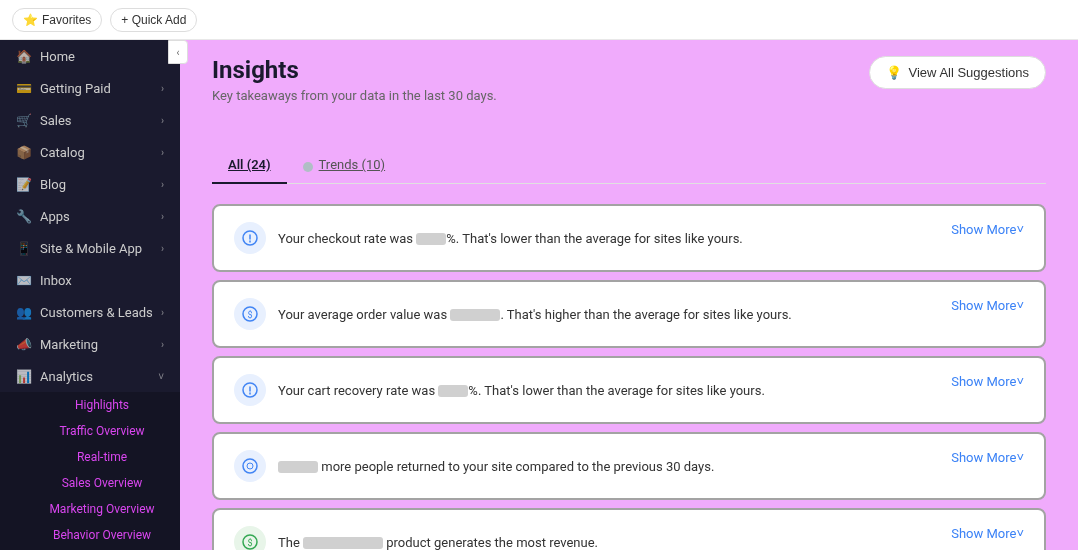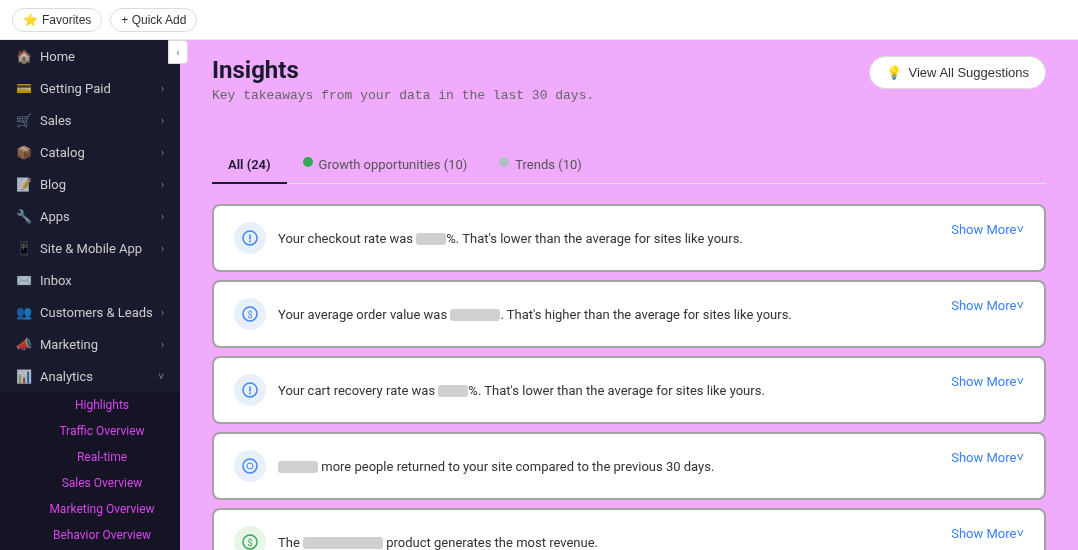--- a/index.html
+++ b/index.html
@@ -44,7 +44,7 @@
     .main { flex: 1; overflow-y: auto; padding: 56px 32px 32px 32px; background: #f0abfc; }
 
     .page-title { font-size: 24px; font-weight: 700; color: #1a1a2e; margin-bottom: 4px; }
-    .page-subtitle { font-size: 13px; color: #666; margin-bottom: 24px; font-family: Liberation Mono, monospace; }
+    .page-subtitle { font-size: 13px; color: #666; margin-bottom: 24px; }
 
     
     .view-all-btn {

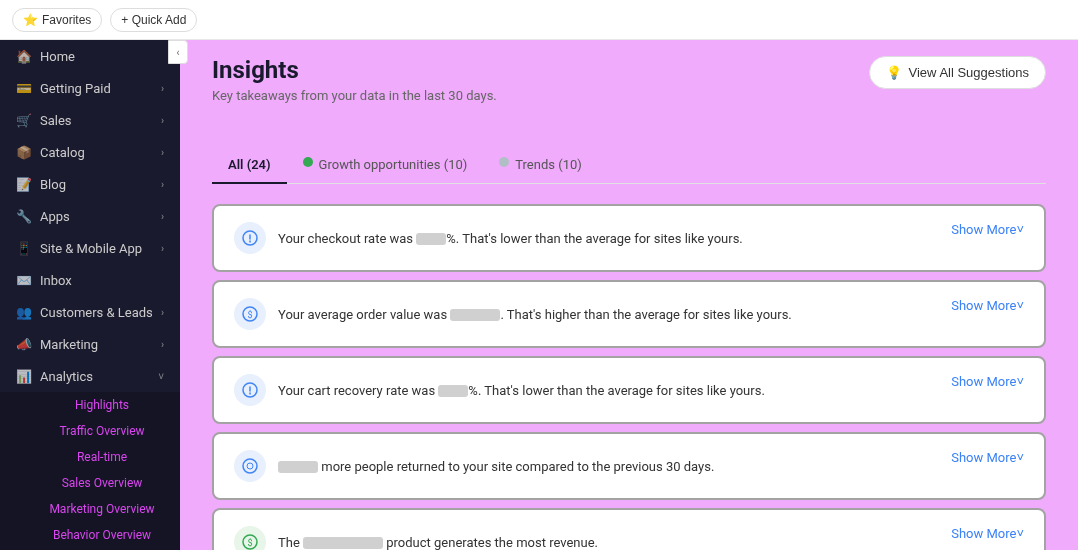--- a/index.html
+++ b/index.html
@@ -59,10 +59,11 @@
     
     .tabs { display: flex; gap: 0; border-bottom: 1px solid #e0e0e0; margin-bottom: 20px; }
     .tab {
-      display: flex; align-items: flex-start; gap: 6px;
+      display: flex; align-items: flex-end; gap: 6px;
       padding: 10px 16px; cursor: pointer; font-size: 13px; color: #555;
       border-bottom: 2px solid transparent; margin-bottom: -1px;
       white-space: nowrap;
+      text-decoration: underline;
     }
     .tab.active { color: #1a1a2e; border-bottom-color: #1a1a2e; font-weight: 600; }
     .tab-dot { width: 10px; height: 10px; border-radius: 50%; }

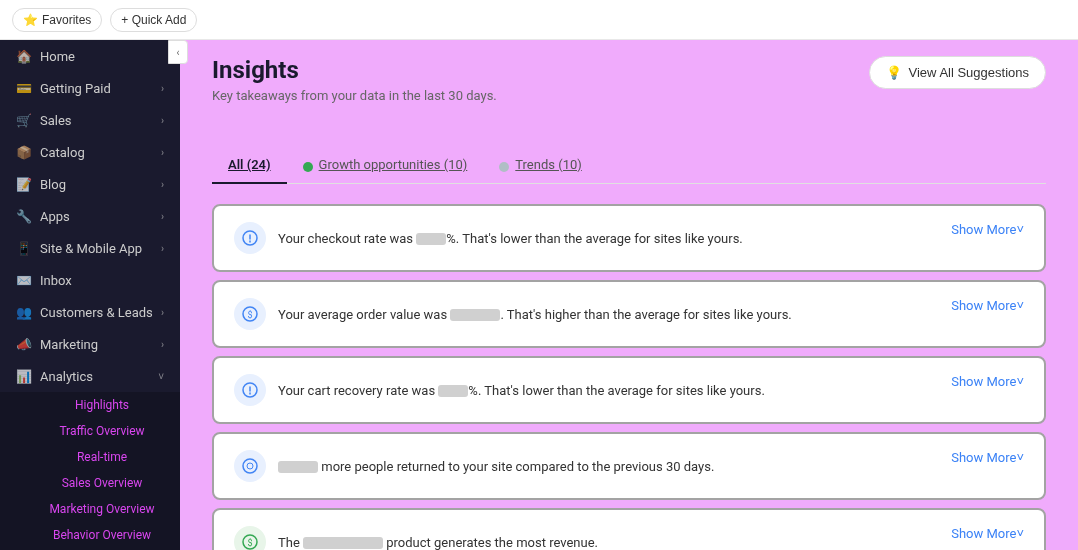--- a/index.html
+++ b/index.html
@@ -218,10 +218,6 @@
       <span>All (24)</span>
     </div>
     <div class="tab">
-      <span class="tab-dot" style="background:#34a853;"></span>
-      <span>Growth opportunities (10)</span>
-    </div>
-    <div class="tab">
       <span class="tab-dot" style="background:#b0bec5;"></span>
       <span>Trends (10)</span>
     </div>

